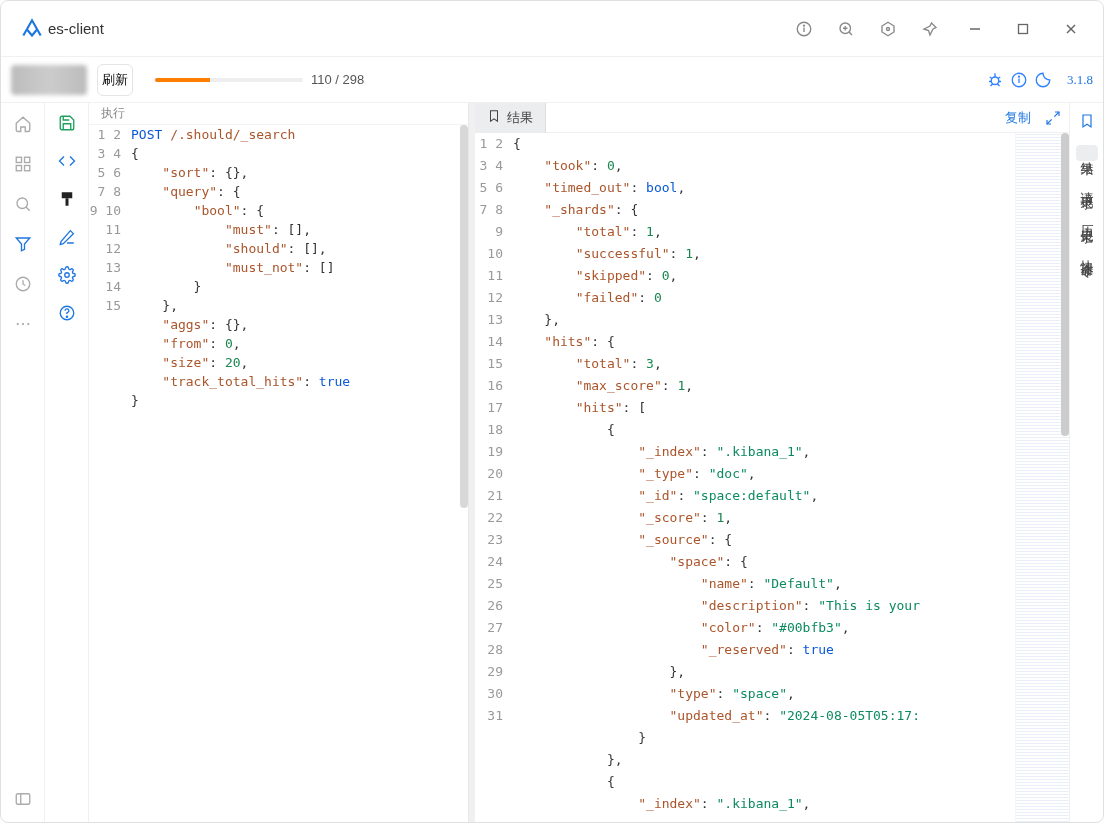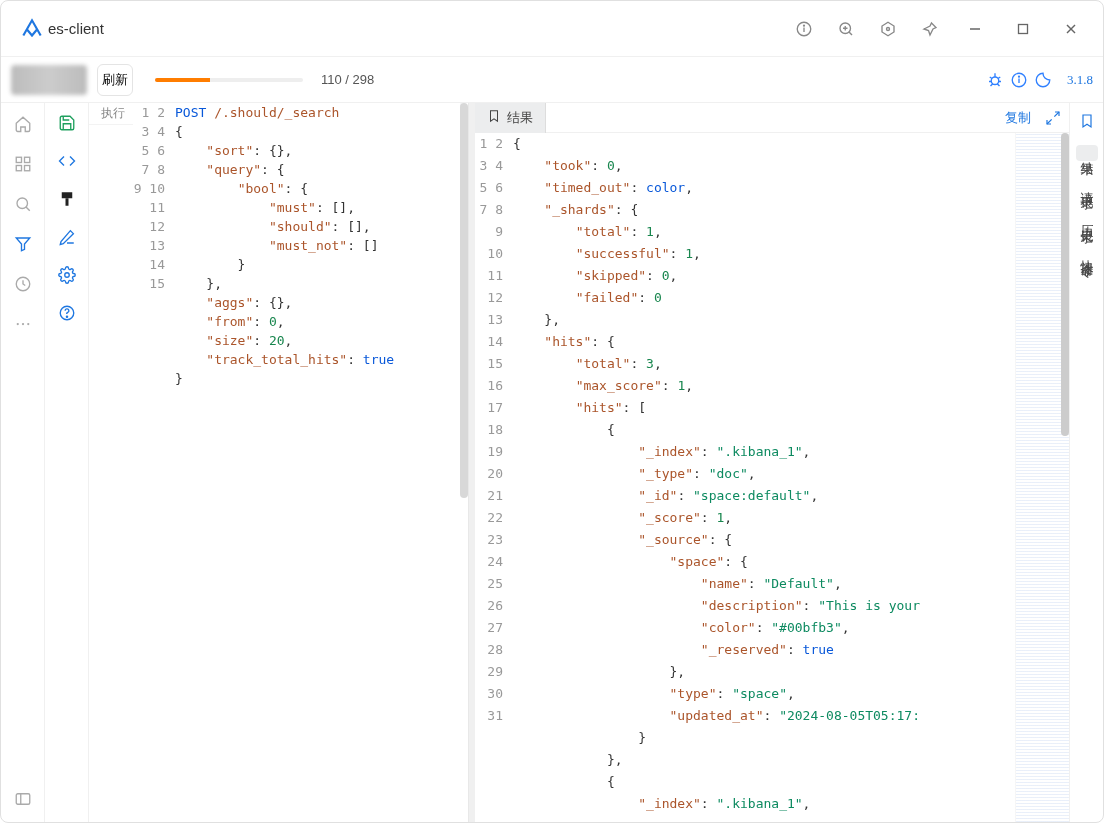--- a/index.html
+++ b/index.html
@@ -21,7 +21,7 @@
 .env-select { position: relative; width: 206px; height: 32px; border: 1px solid #e4e4e4; border-radius: 6px; display: flex; align-items: center; padding: 0 30px 0 12px; background: #fff; cursor: pointer; font-size: 13px; color: #333;}
 .env-select .chev { position: absolute; right: 10px; color: #999; }
 .refresh-btn { height: 32px; padding: 0 4px; border: 1px solid #e4e4e4; border-radius: 6px; background: #fff; cursor: pointer; font-size: 13px; display: flex; align-items: center; }
-.progress-wrap { margin-left: 12px; display: flex; align-items: center; gap: 18px; }
+.progress-wrap { margin-left: 12px; display: flex; align-items: center; gap: 8px; }
 .progress { width: 148px; height: 4px; background: #eee; border-radius: 2px; overflow: hidden; }
 .progress-fill { height: 100%; background: #ff7d00; width: 37%; }
 .progress-text { font-size: 13px; color: #555; }

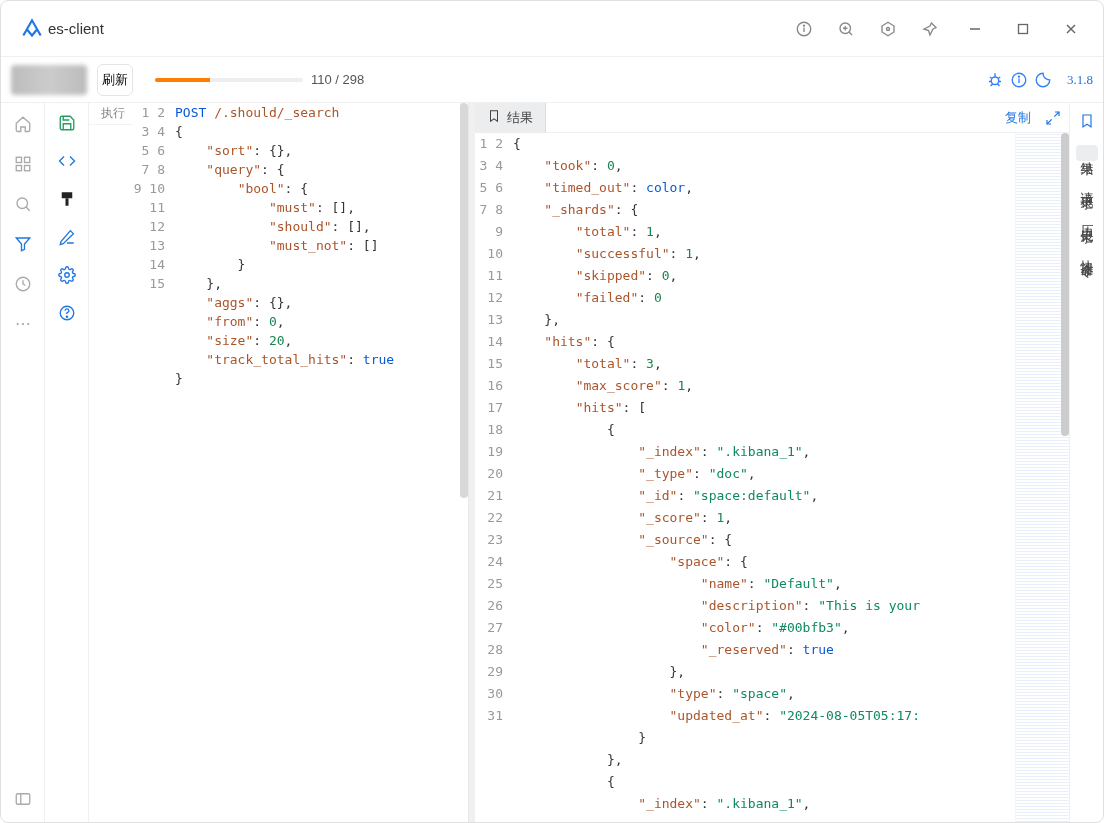--- a/index.html
+++ b/index.html
@@ -43,7 +43,7 @@
 .toolbar2-icon.blue { color: #1f77e0; }
 .toolbar2-icon.dark { color: #222; }
 
-.editor-pane { flex: 0 0 380px; display: flex; flex-direction: row; border-right: 1px solid #e8e8e8; min-width: 0;}
+.editor-pane { flex: 0 0 380px; display: flex; flex-direction: column; border-right: 1px solid #e8e8e8; min-width: 0;}
 .editor-header { height: 22px; padding: 2px 8px 0 12px; font-size: 12px; color: #888; border-bottom: 1px solid #f3f3f3;}
 .editor-body { flex: 1; display: flex; font-family: Menlo, Consolas, monospace; font-size: 13px; line-height: 19px; overflow: hidden; position: relative;}
 .hl-line { position: absolute; left: 0; right: 6px; top: 0px; height: 19px; background: #f6f7f8; z-index: 0;}

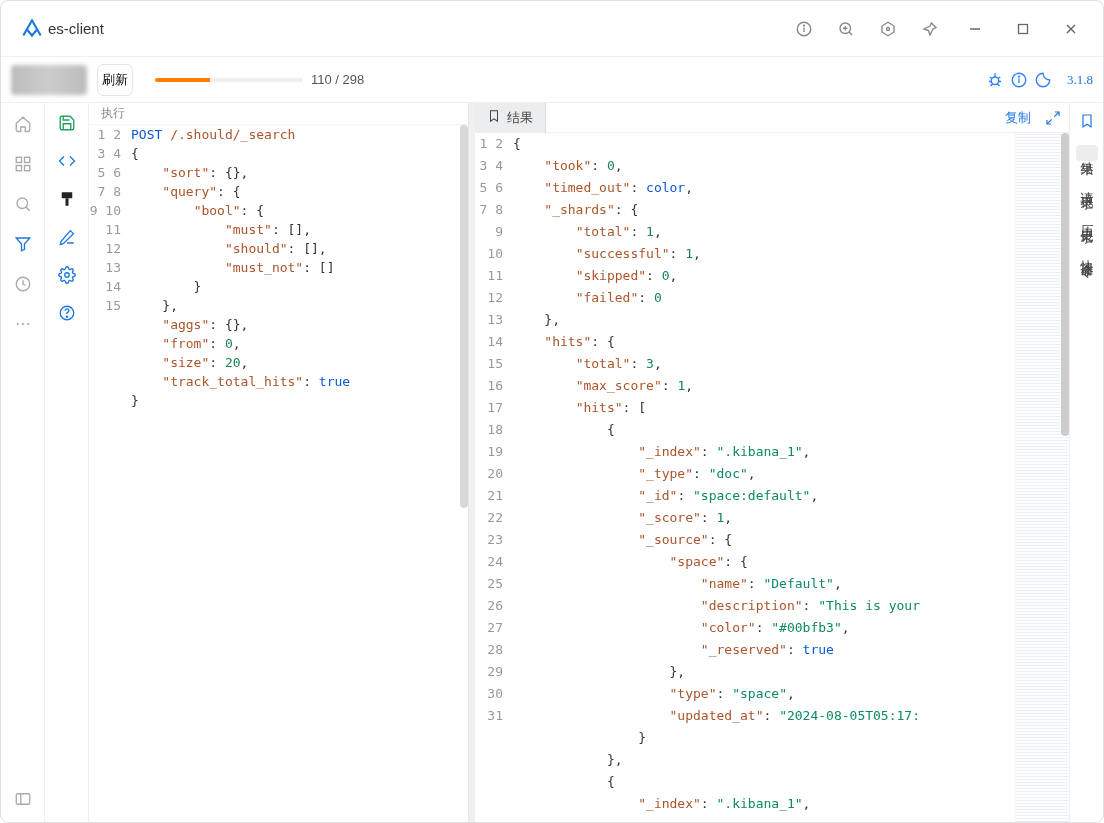--- a/index.html
+++ b/index.html
@@ -369,7 +369,7 @@
 </div>
         <div class="code" id="res-code"><span class="tok-punc">{</span>
 <span class="tok-punc">    </span><span class="tok-key">"took"</span><span class="tok-punc">: </span><span class="tok-num">0</span><span class="tok-punc">,</span>
-<span class="tok-punc">    </span><span class="tok-key">"timed_out"</span><span class="tok-punc">: </span><span class="tok-bool">color</span><span class="tok-punc">,</span>
+<span class="tok-punc">    </span><span class="tok-key">"timed_out"</span><span class="tok-punc">: </span><span class="tok-bool">bool</span><span class="tok-punc">,</span>
 <span class="tok-punc">    </span><span class="tok-key">"_shards"</span><span class="tok-punc">: {</span>
 <span class="tok-punc">        </span><span class="tok-key">"total"</span><span class="tok-punc">: </span><span class="tok-num">1</span><span class="tok-punc">,</span>
 <span class="tok-punc">        </span><span class="tok-key">"successful"</span><span class="tok-punc">: </span><span class="tok-num">1</span><span class="tok-punc">,</span>

